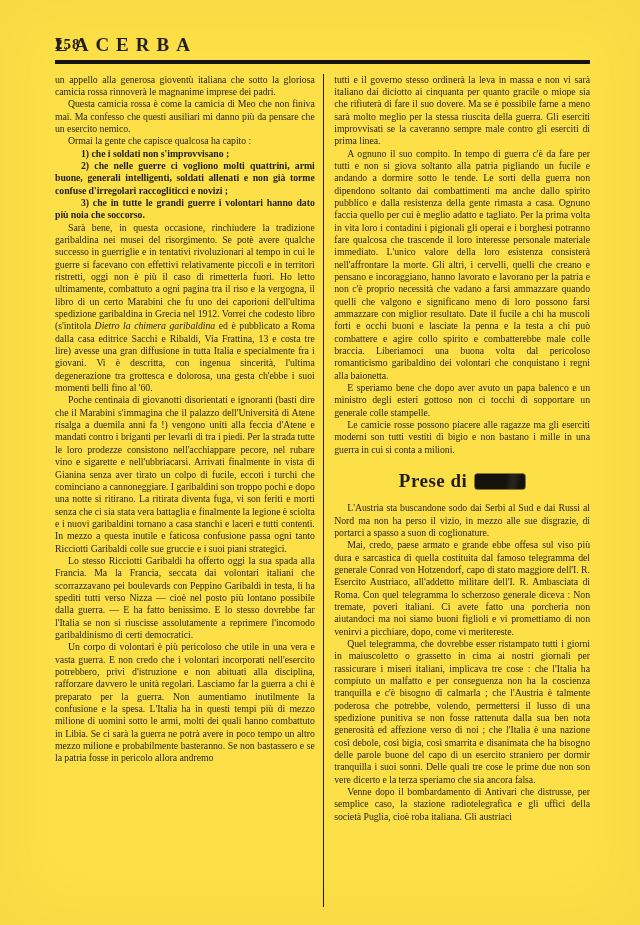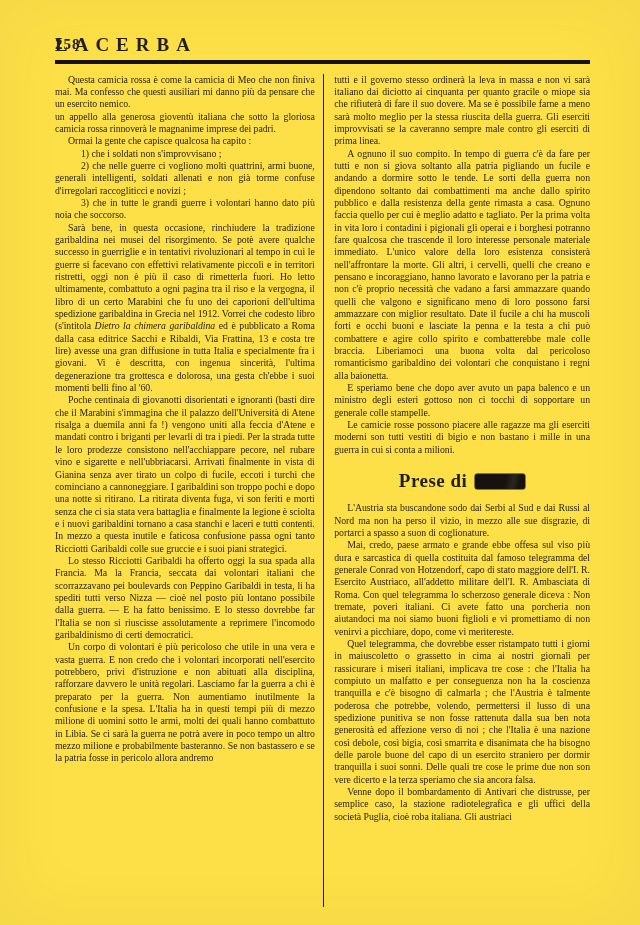--- a/index.html
+++ b/index.html
@@ -69,8 +69,8 @@
     <div class="rule"></div>
     <div class="columns">
       <div class="column">
+          <p class="para"><span>un appello alla generosa gioventù italiana che sotto la gloriosa camicia rossa rinnoverà le magnanime imprese dei padri.</span></p>
           <p class="para indent"><span>Questa camicia rossa è come la camicia di Meo che non finiva mai. Ma confesso che questi ausiliari mi danno più da pensare che un esercito nemico.</span></p>
-          <p class="para"><span>un appello alla generosa gioventù italiana che sotto la gloriosa camicia rossa rinnoverà le magnanime imprese dei padri.</span></p>
           <p class="para indent"><span>Ormai la gente che capisce qualcosa ha capito :</span></p>
           <p class="para indent list"><span>1) che i soldati non s'improvvisano ;</span></p>
           <p class="para indent list"><span>2) che nelle guerre ci vogliono molti quattrini, armi buone, generali intelligenti, soldati allenati e non già torme confuse d'irregolari raccogliticci e novizi ;</span></p>

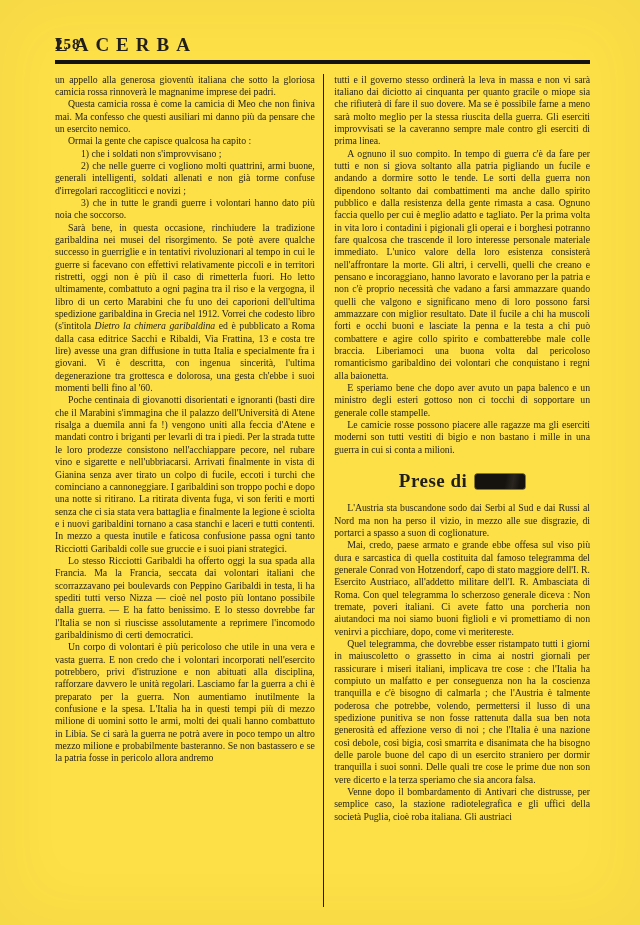--- a/index.html
+++ b/index.html
@@ -37,7 +37,7 @@
     letter-spacing:-0.05px;
   }
   p.para.indent{text-indent:13px;}
-  p.para.list{text-indent:26px;}
+  p.para.list{text-indent:26px;font-weight:bold;}
   .italic{font-style:italic;font-family:Liberation Serif, serif;}
   .section-heading{
     text-align:center;

